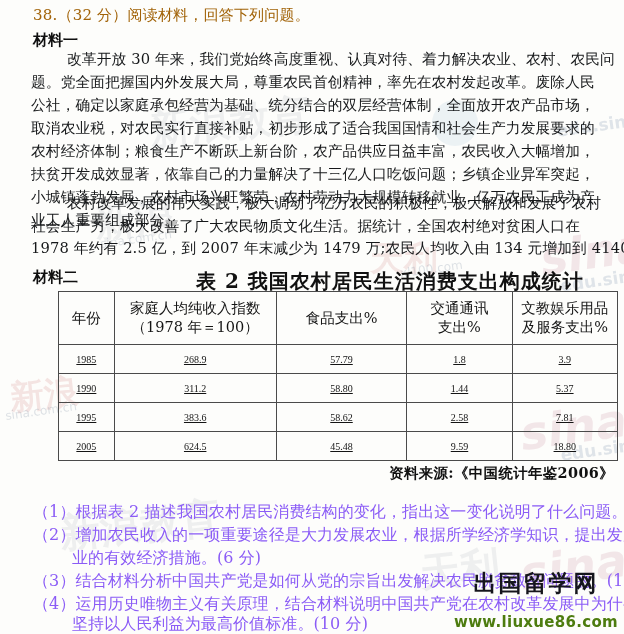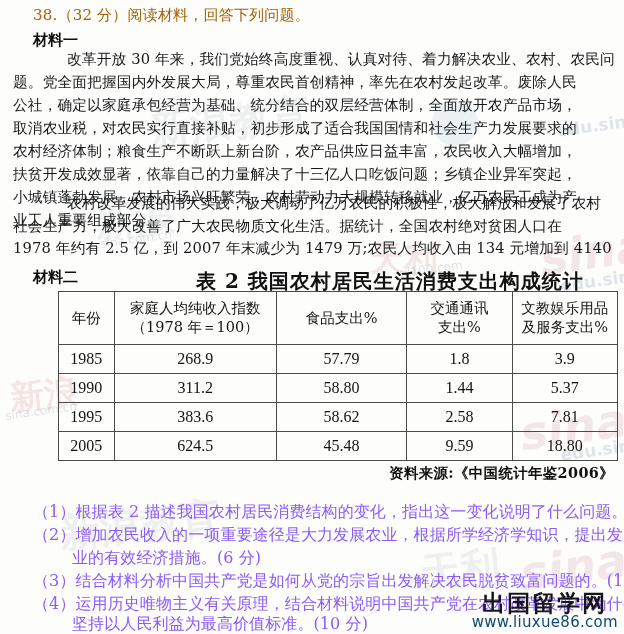--- a/index.html
+++ b/index.html
@@ -44,7 +44,7 @@
   }
   .body-line {
     position: absolute;
-    left: 13px;
+    left: 31px;
     font-size: 14.7px;
     line-height: 1;
     white-space: nowrap;

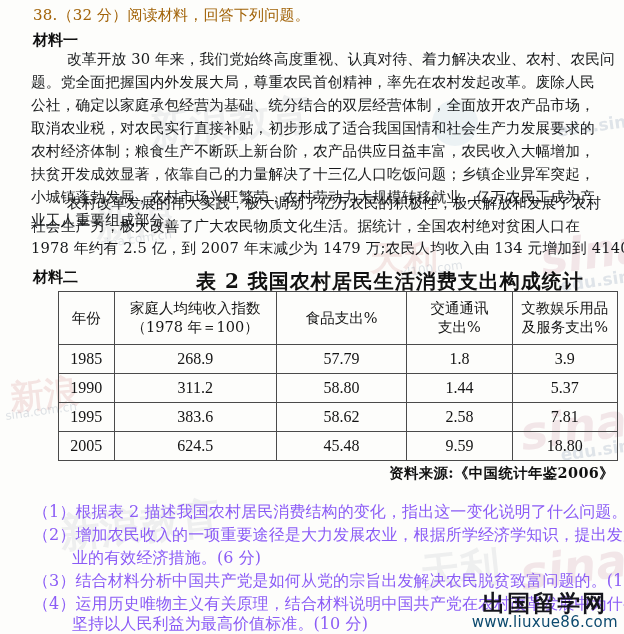--- a/index.html
+++ b/index.html
@@ -92,8 +92,9 @@
   }
   table.stats tbody td {
     height: 28px;
-    font-size: 16px;
+    font-size: 10px;
     font-family: "Liberation Serif", "DejaVu Serif", serif;
+    text-decoration: underline;
   }
   table.stats tbody td.yr {
     font-family: "Liberation Serif", "DejaVu Serif", serif;

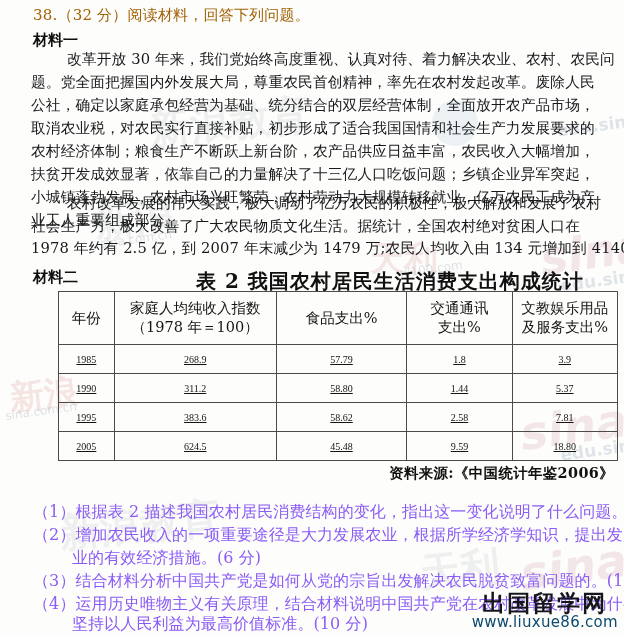--- a/index.html
+++ b/index.html
@@ -195,10 +195,11 @@
   }
   .brand-url {
     font-size: 15px;
-    font-weight: normal;
-    color: #0c4a6e;
+    font-weight: bold;
+    color: #4d7c0f;
     letter-spacing: 0.3px;
     font-family: "DejaVu Sans", sans-serif;
+    margin-top: 20px;
   }
 </style>
 </head>

